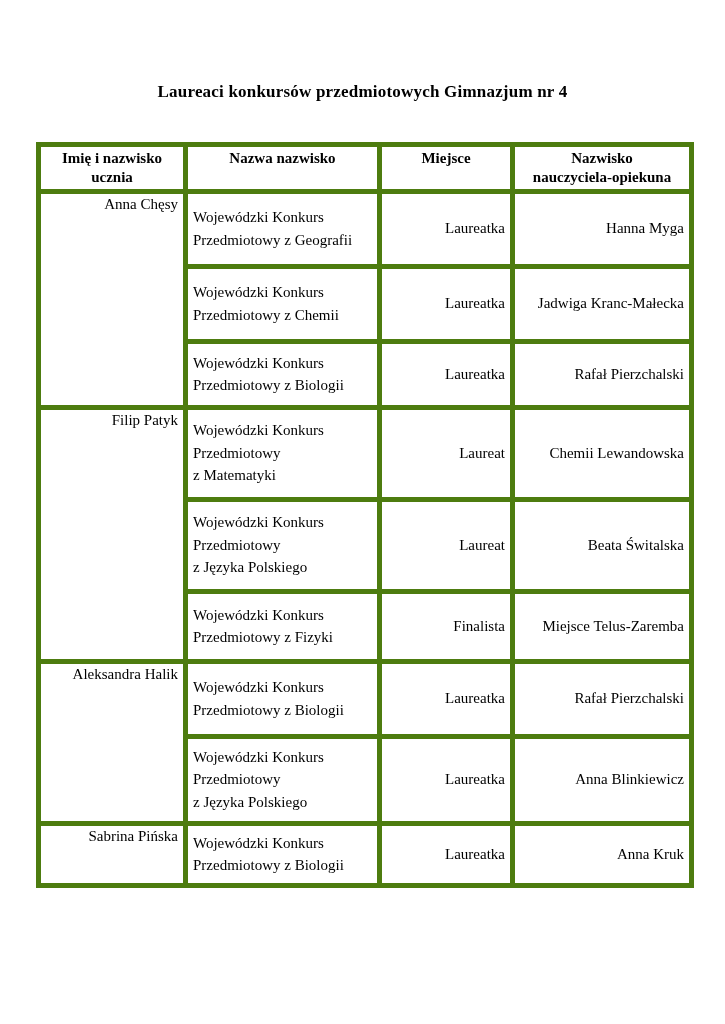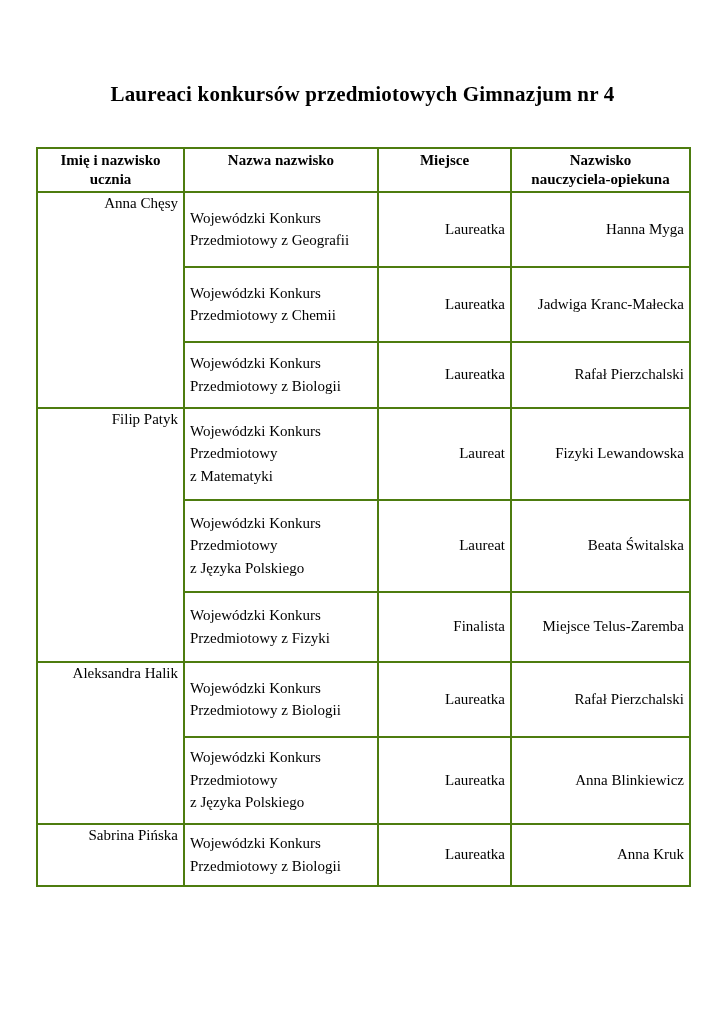--- a/index.html
+++ b/index.html
@@ -23,7 +23,7 @@
   .doc-title {
     text-align: center;
     font-weight: bold;
-    font-size: 21px;
+    font-size: 17px;
     letter-spacing: 0.2px;
   }
   .doc-title .title-line {

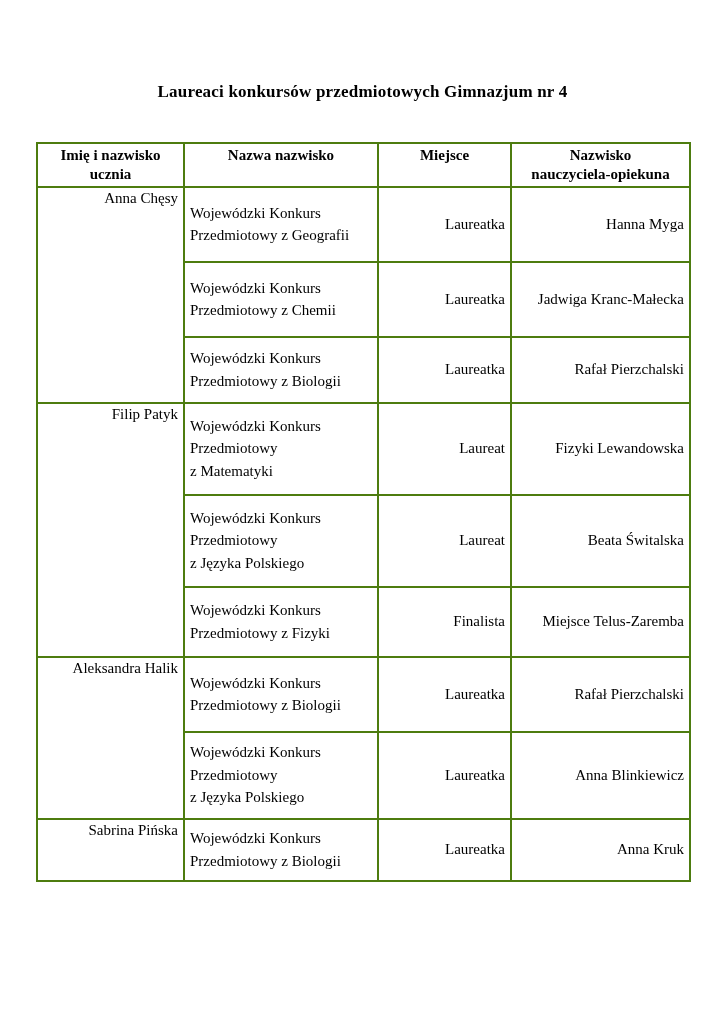--- a/index.html
+++ b/index.html
@@ -37,7 +37,7 @@
   }
   table.results th,
   table.results td {
-    border: 2px solid #4d7c0f;
+    border: 5px solid #4d7c0f;
     font-size: 15px;
     padding: 2px 5px;
     box-sizing: border-box;

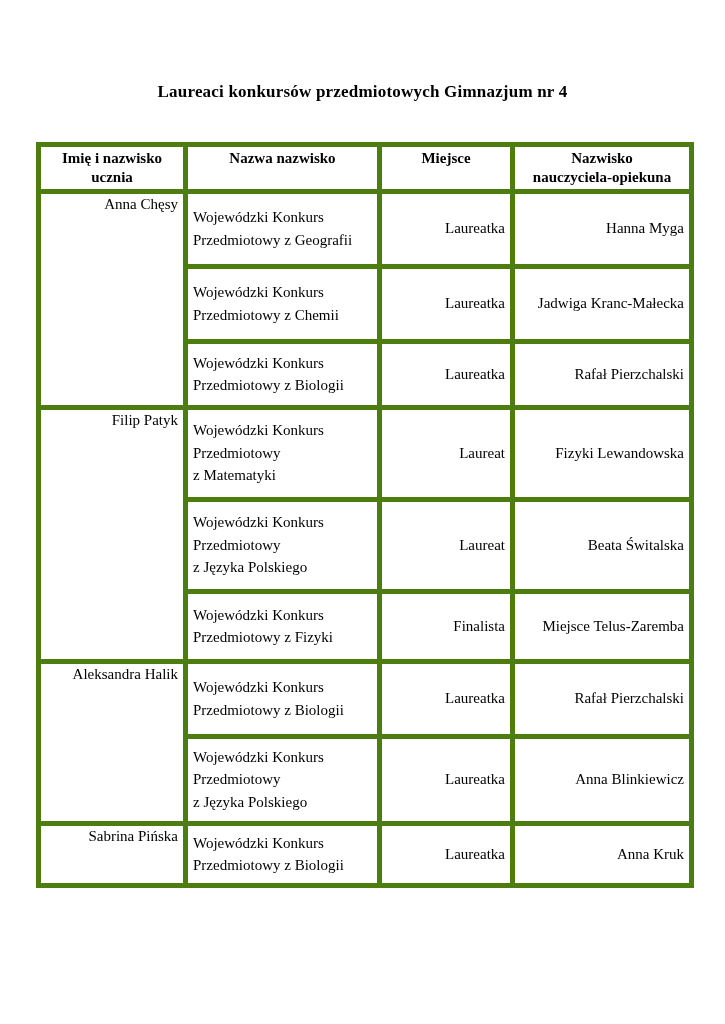--- a/index.html
+++ b/index.html
@@ -127,7 +127,7 @@
 Przedmiotowy
 z Matematyki</td>
         <td class="cell-place">Laureat</td>
-        <td class="cell-teacher">Fizyki Lewandowska</td>
+        <td class="cell-teacher">Chemii Lewandowska</td>
       </tr>
       <tr class="h92">
         <td class="cell-contest">Wojewódzki Konkurs

